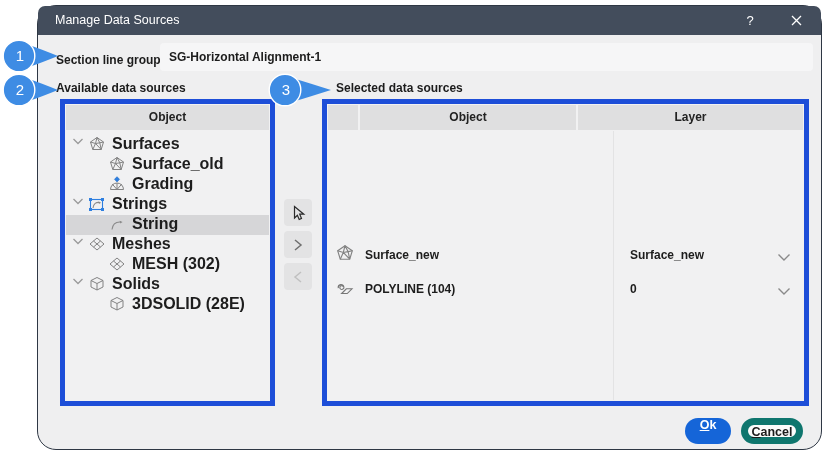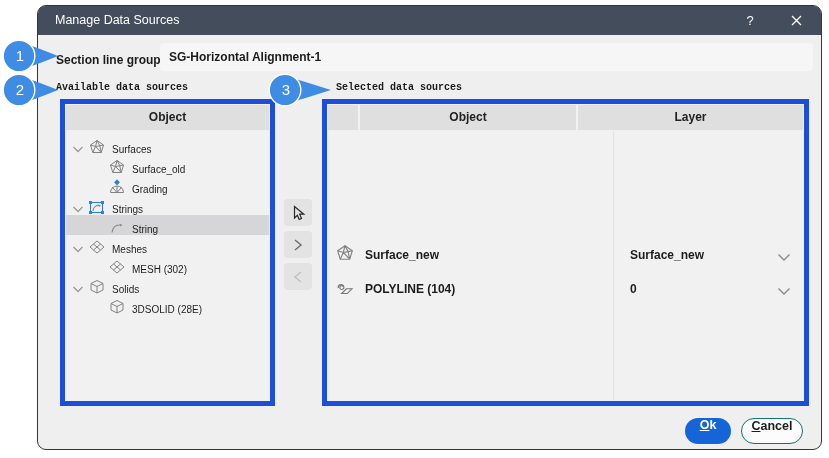--- a/index.html
+++ b/index.html
@@ -7,7 +7,7 @@
   .stage{position:relative;width:829px;height:458px;background:#ffffff;overflow:hidden;}
 
   .dialog{position:absolute;left:37px;top:5px;width:785px;height:445px;
-    background:#efeff0;border:1.5px solid #2e3744;border-radius:9px;}
+    background:#efeff0;border:1.5px solid #2e3744;border-radius:19px;}
 
   
   .titlebar{position:absolute;left:0;top:0;right:0;height:29px;background:#434d5c;

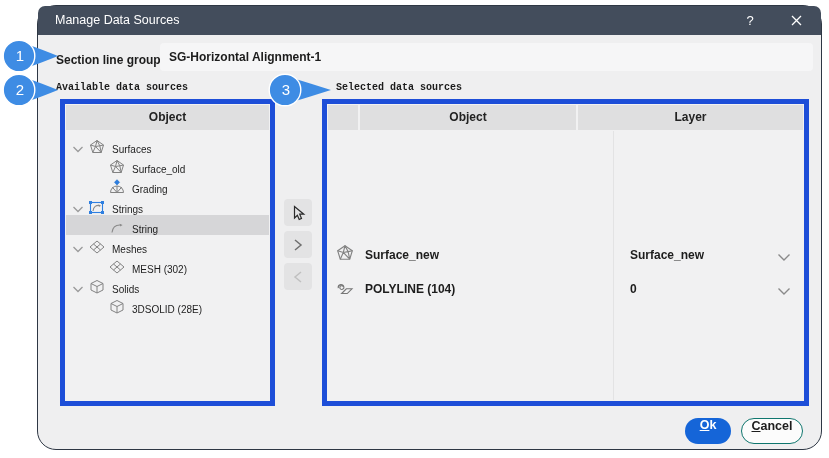--- a/index.html
+++ b/index.html
@@ -25,7 +25,7 @@
     background:#f6f6f7;border-radius:4px;}
   .section-field span{display:block;padding-left:9px;line-height:28px;font-size:12px;font-weight:700;color:#1c1c1c;}
 
-  .group-label{position:absolute;top:71px;height:22px;line-height:22px;font-size:10px;font-weight:700;color:#1c1c1c;font-family:Liberation Mono, monospace;}
+  .group-label{position:absolute;top:71px;height:22px;line-height:22px;font-size:12px;font-weight:700;color:#1c1c1c;}
   .avail-label{left:18px;}
   .sel-label{left:298px;}
 

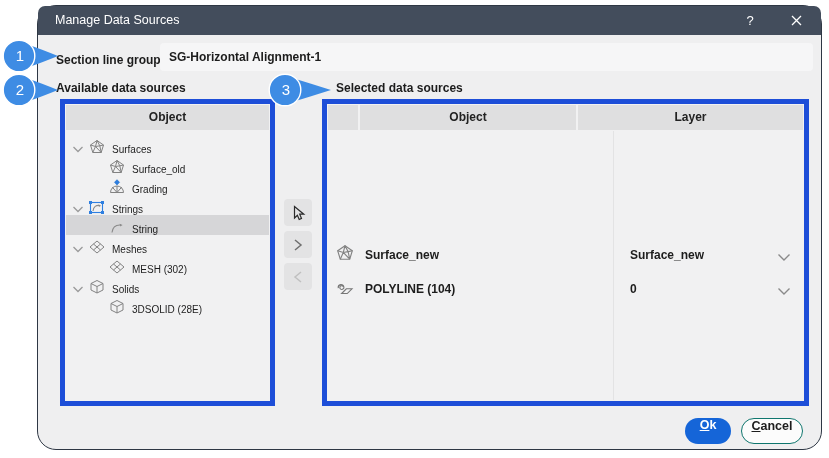--- a/index.html
+++ b/index.html
@@ -45,7 +45,7 @@
 
   
   .tree{position:absolute;left:1px;right:1px;top:31px;}
-  .trow{display:flex;align-items:flex-end;height:20px;font-size:10px;font-weight:400;color:#1d1d1d;}
+  .trow{display:flex;align-items:flex-start;height:20px;font-size:16px;font-weight:700;color:#1d1d1d;}
   .trow .expander{width:13px;margin-left:6px;display:flex;align-items:center;}
   .trow.lvl0 .ticon{margin-left:3px;}
   .trow.lvl1 .ticon{margin-left:42px;}

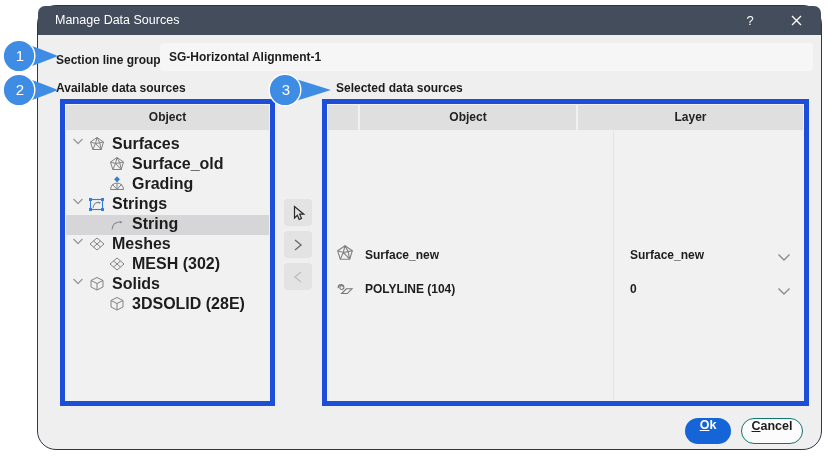--- a/index.html
+++ b/index.html
@@ -73,7 +73,7 @@
   .btn{position:absolute;top:412px;height:26px;border-radius:13px;font-size:12.5px;font-weight:700;
     display:flex;align-items:flex-start;justify-content:center;cursor:default;}
   .btn-ok{left:647px;width:46px;background:#1565d8;color:#ffffff;}
-  .btn-cancel{left:703px;width:62px;background:#fcfcfc;color:#1d1d1d;border:1px solid #0f766e;}
+  .btn-cancel{left:703px;width:62px;background:#fcfcfc;color:#1d1d1d;border:7px solid #0f766e;}
   .btn span::first-letter{text-decoration:underline;}
 
   

